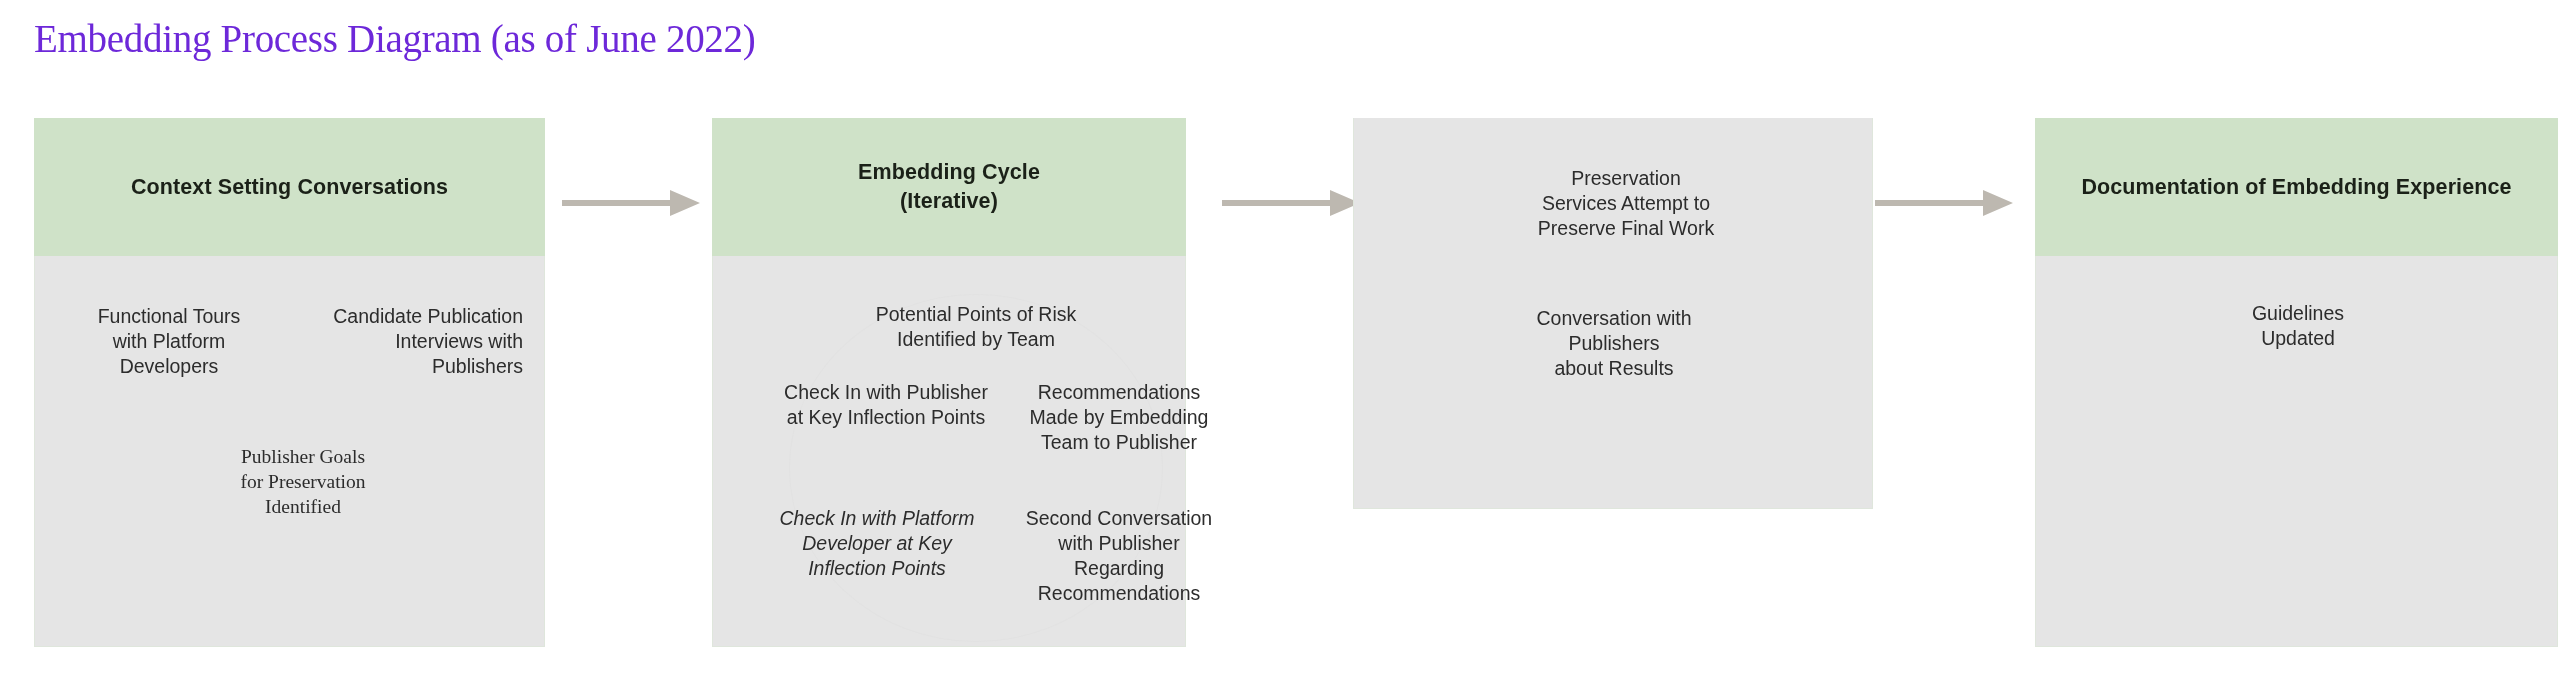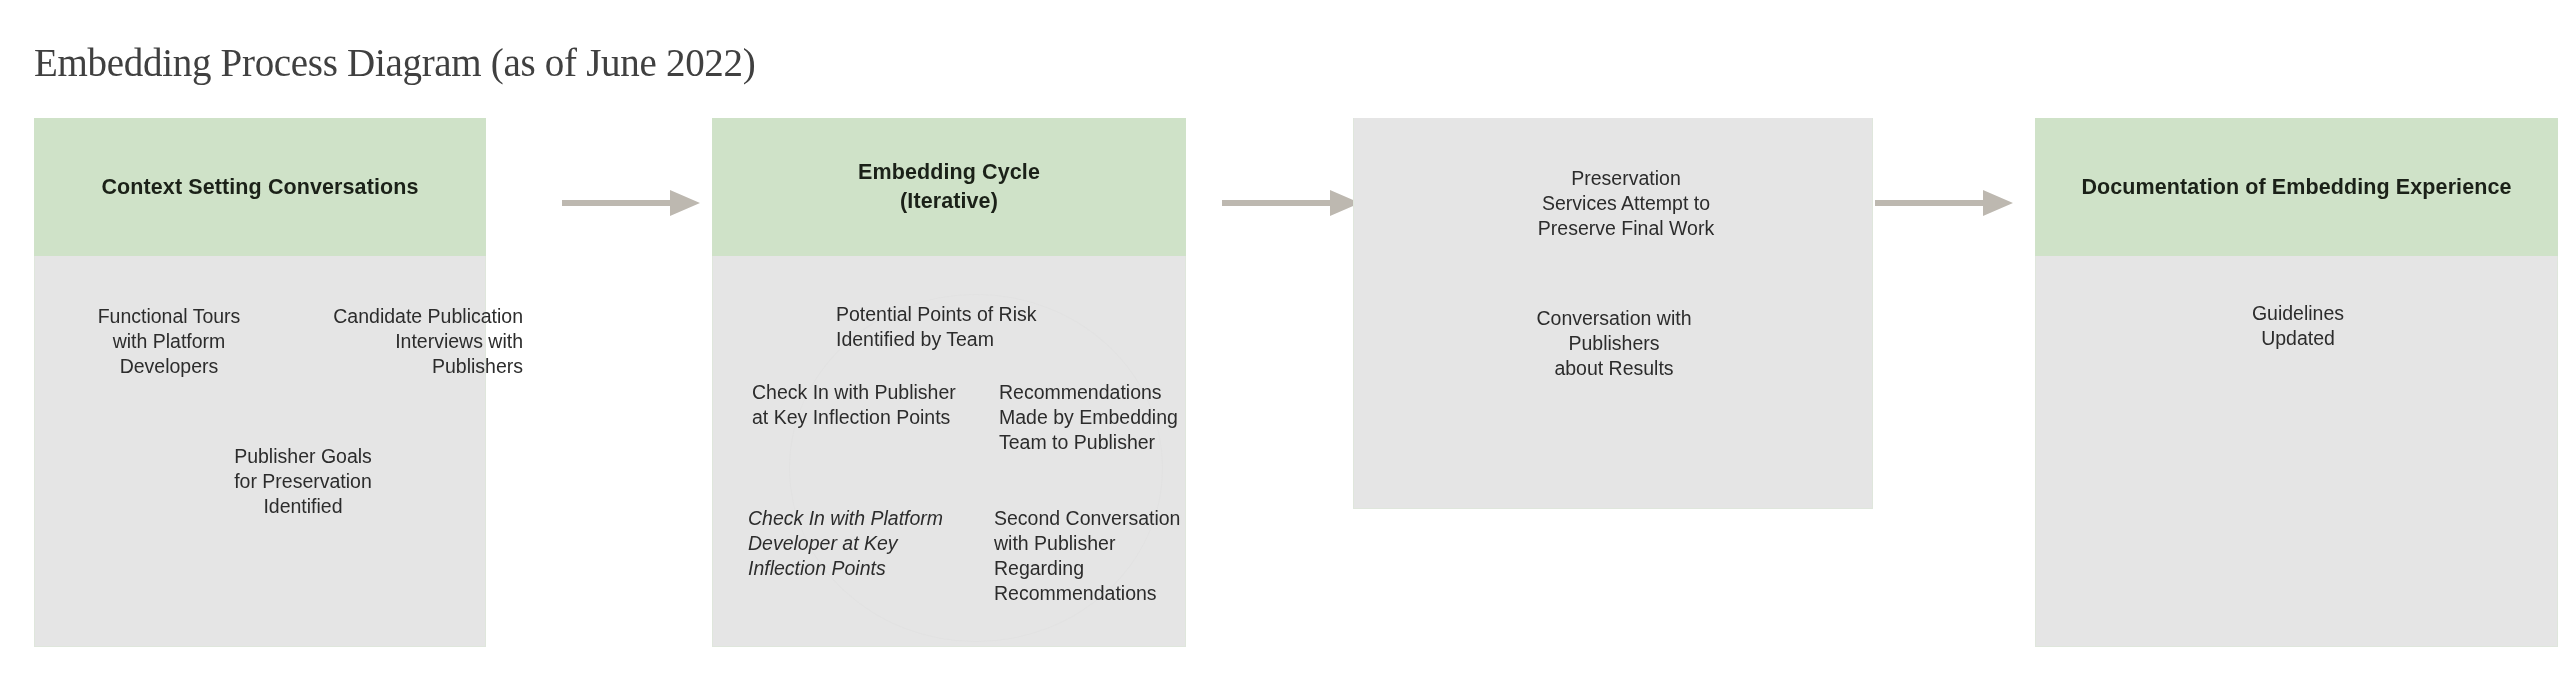--- a/index.html
+++ b/index.html
@@ -19,11 +19,11 @@
   .page-title {
     position: absolute;
     left: 34px;
-    top: 40px;
+    top: 16px;
     font-family: "Liberation Serif", serif;
     font-size: 39px;
     line-height: 46px;
-    color: #404040;
+    color: #6d28d9;
     letter-spacing: -0.3px;
     white-space: nowrap;
   }

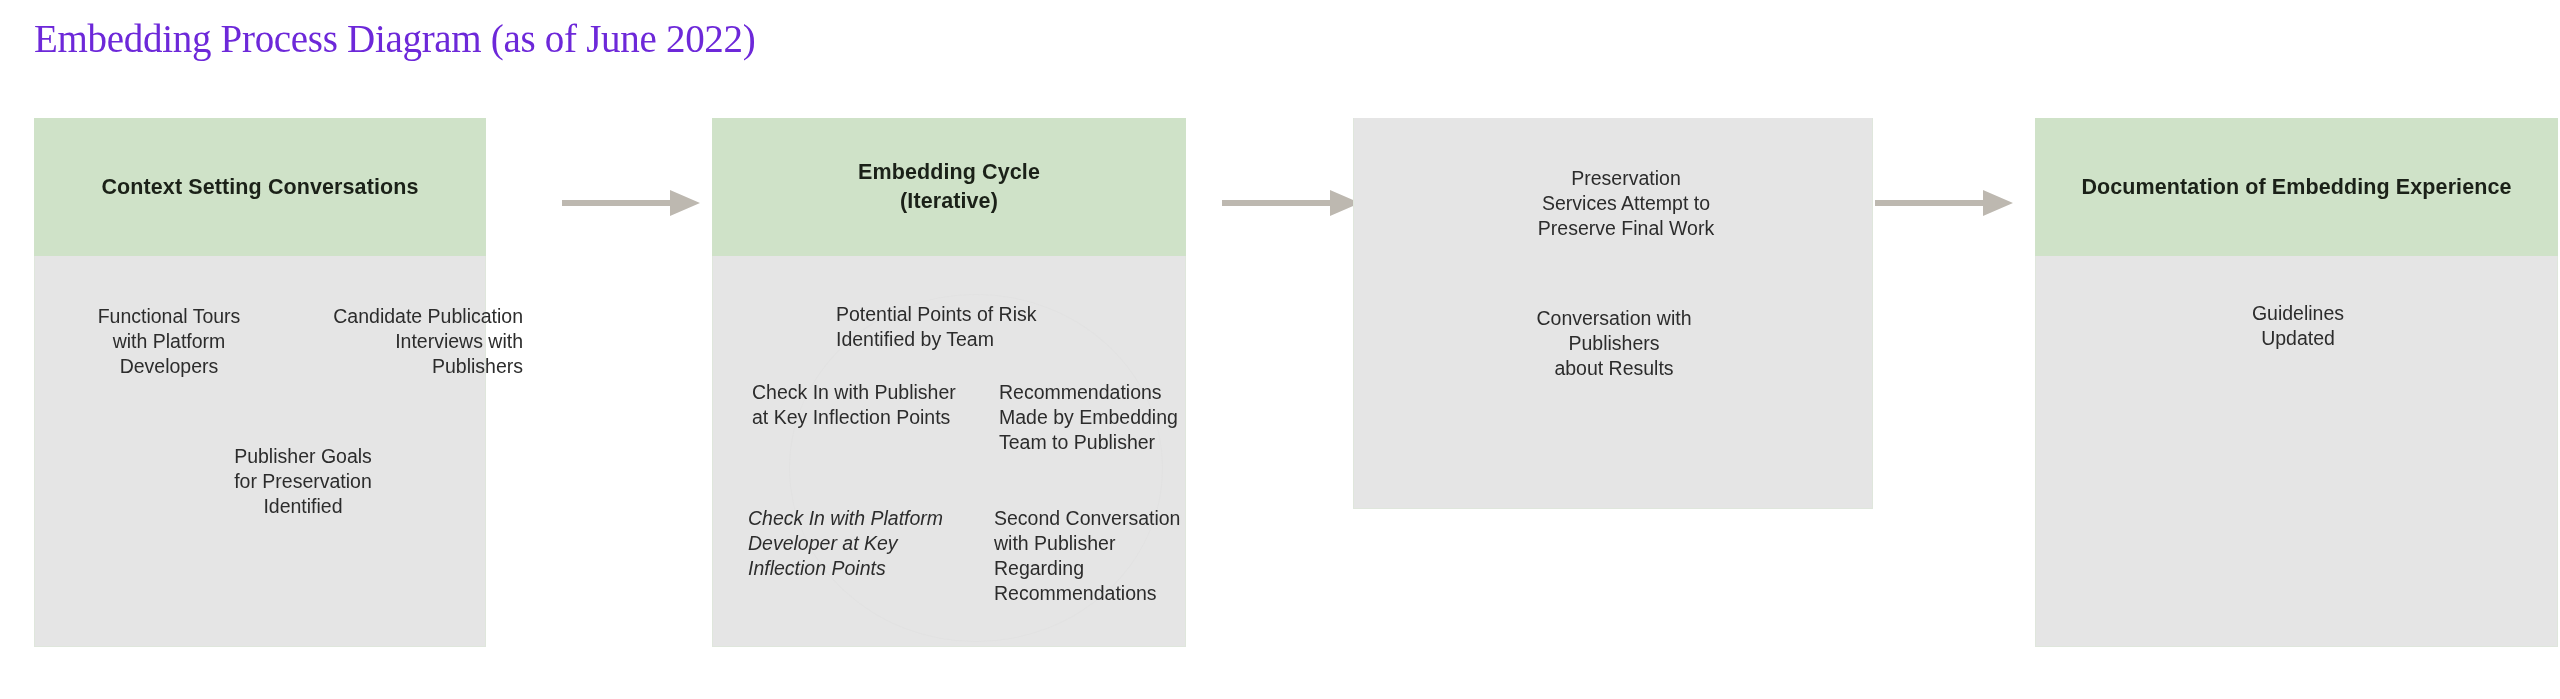--- a/index.html
+++ b/index.html
@@ -106,7 +106,7 @@
 
 <div class="diagram">
 
-  <div class="stage" style="left:34px; width:452px;">
+  <div class="stage" style="left:34px; width:511px;">
     <div class="stage-header">
       <span class="hdr-line">Context Setting Conversations</span>
     </div>

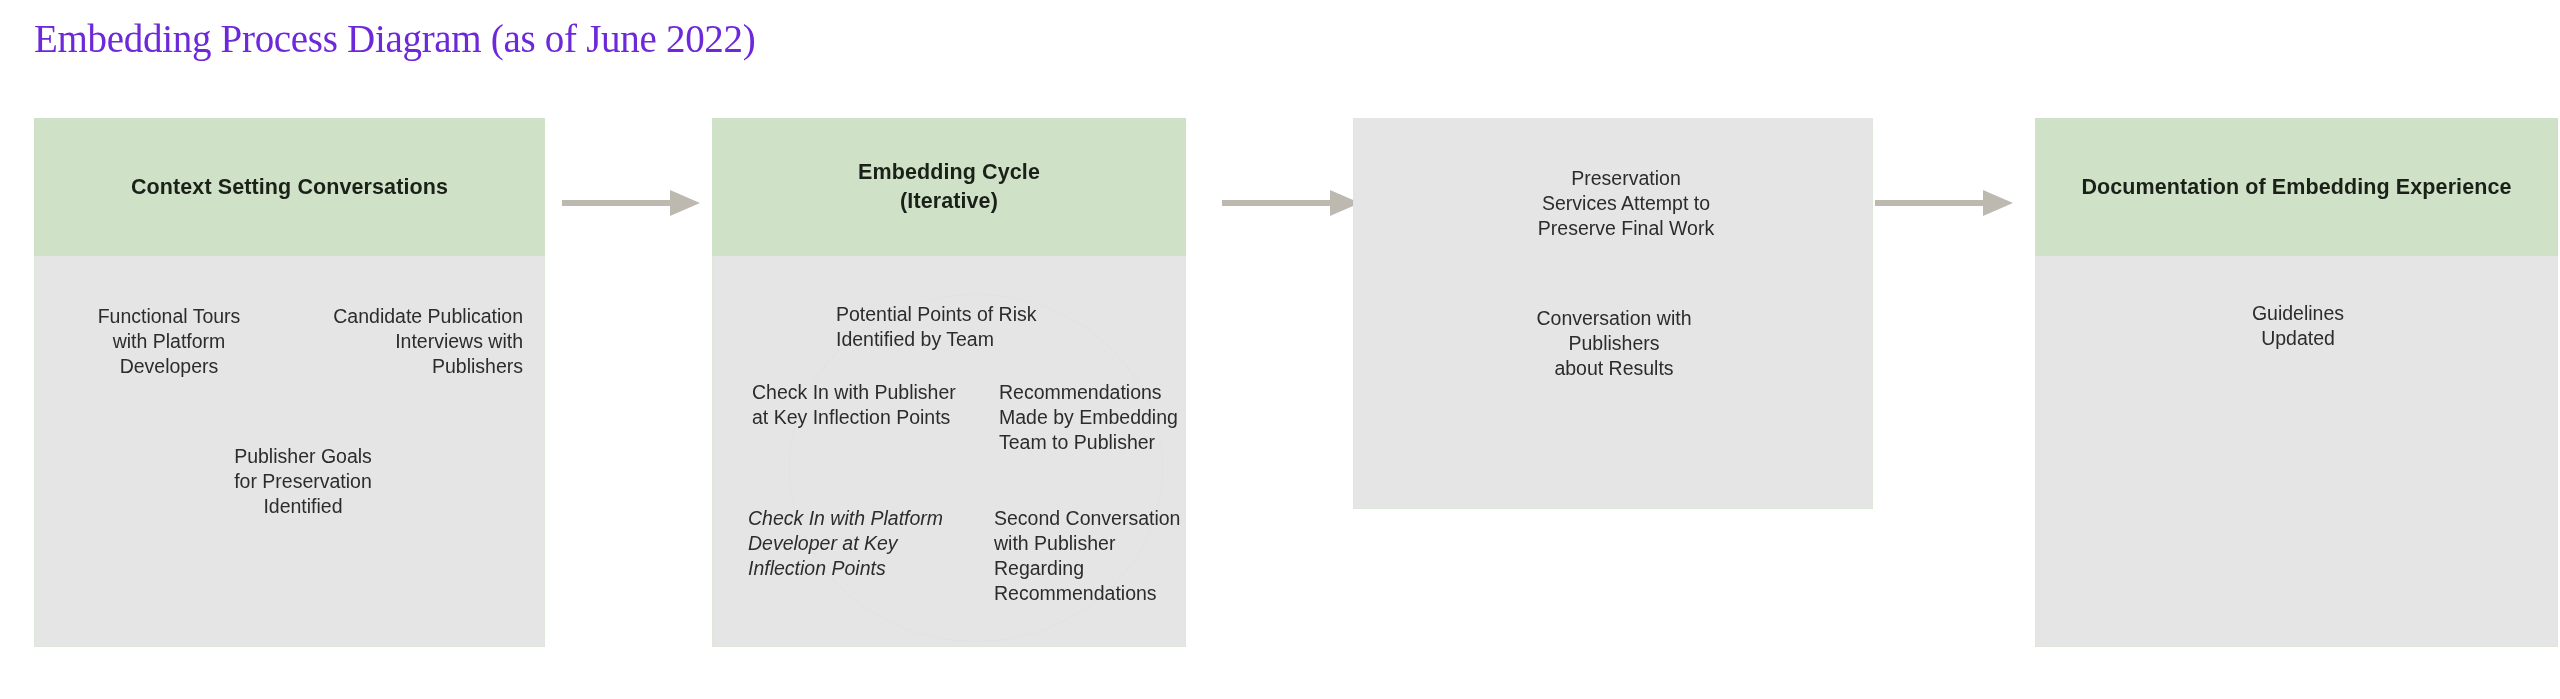--- a/index.html
+++ b/index.html
@@ -85,6 +85,7 @@
   }
   .cycle-item {
     position: absolute;
+    text-align: center;
     font-size: 19.5px;
     line-height: 25px;
     color: #2c2c2c;

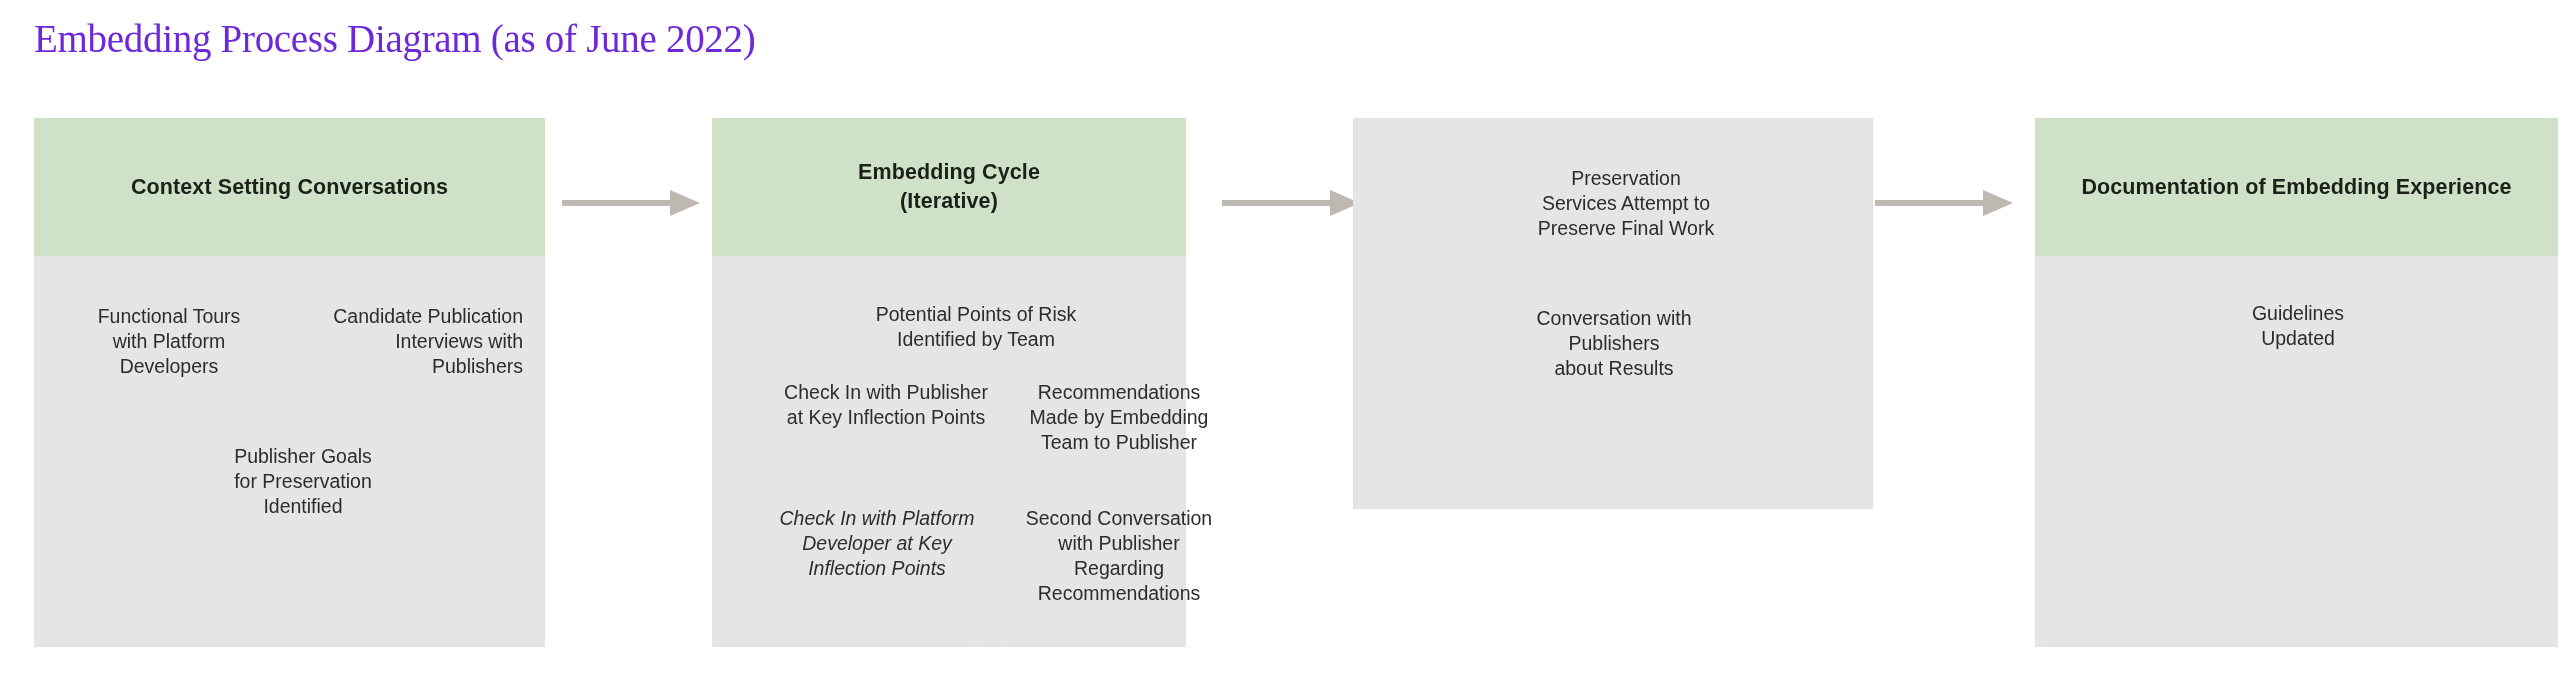--- a/index.html
+++ b/index.html
@@ -118,7 +118,7 @@
       <div class="item" style="left:248px; top:48px; width:240px;text-align:right;">Candidate Publication
 Interviews with
 Publishers</div>
-      <div class="item" style="left:148px; top:188px; width:240px;">Publisher Goals
+      <div class="item" style="left:148px; top:188px; width:240px;font-family:Liberation Serif, serif;">Publisher Goals
 for Preservation
 Identified</div>
     </div>

